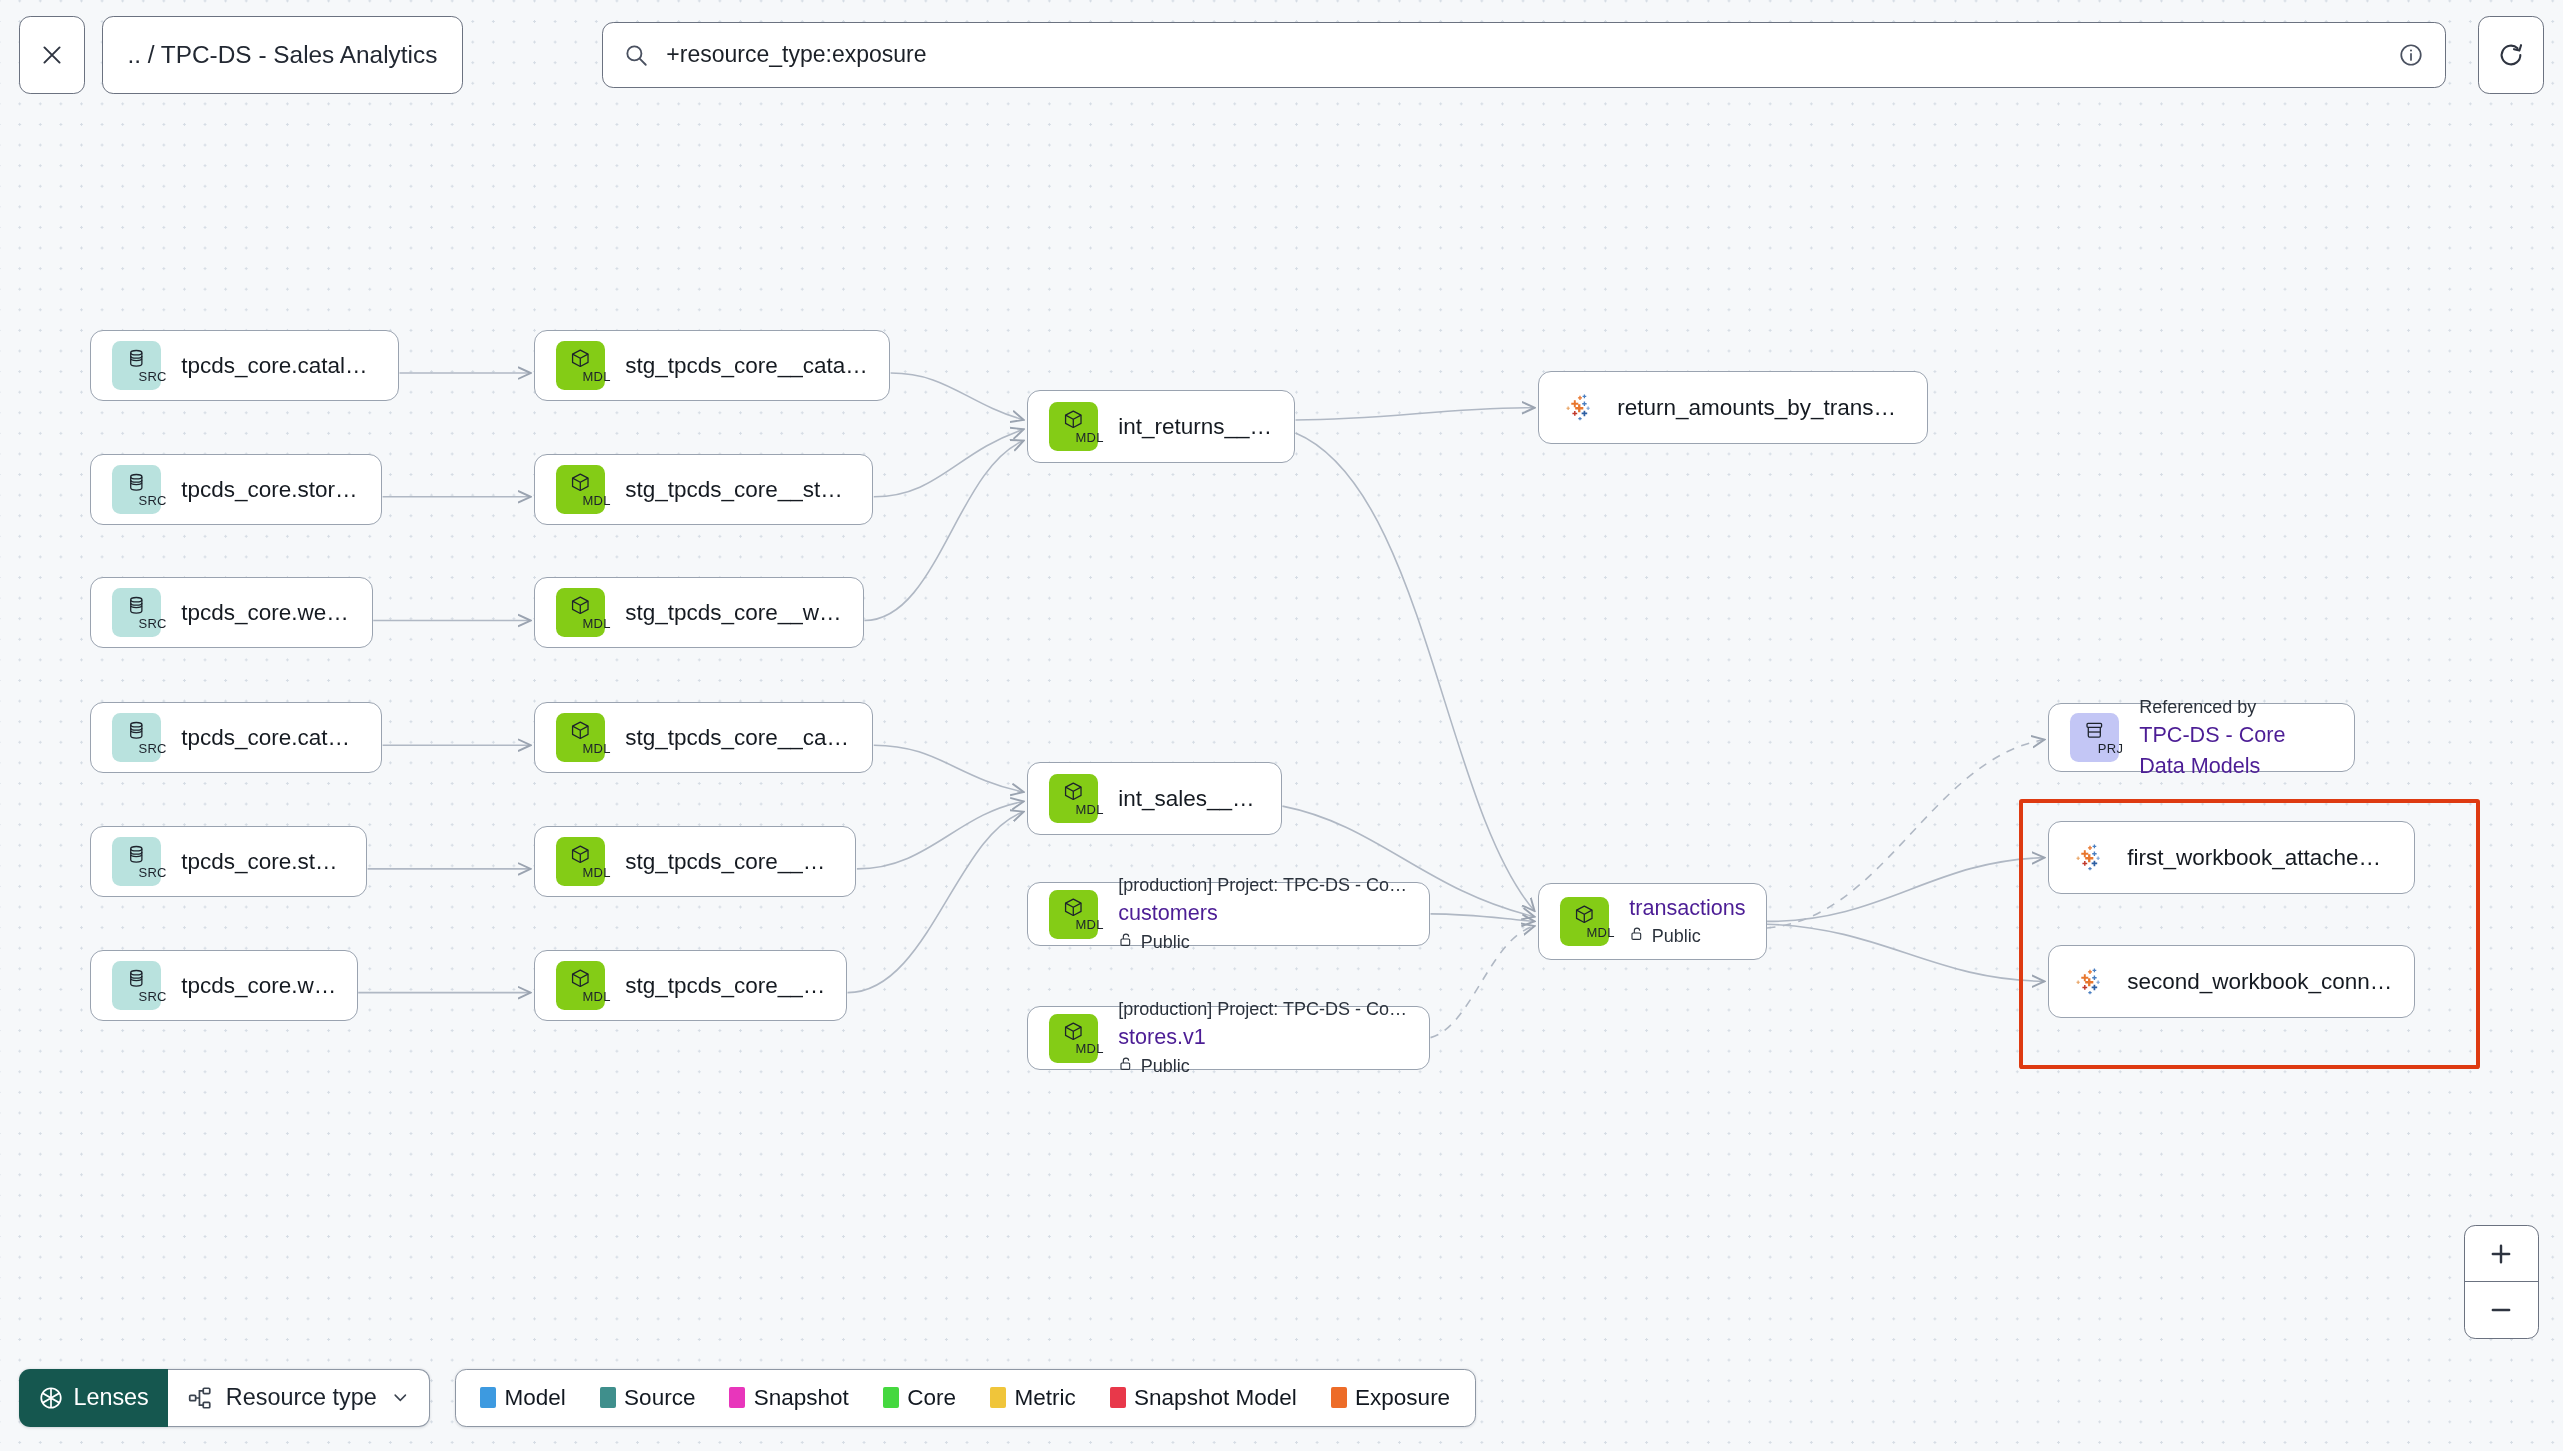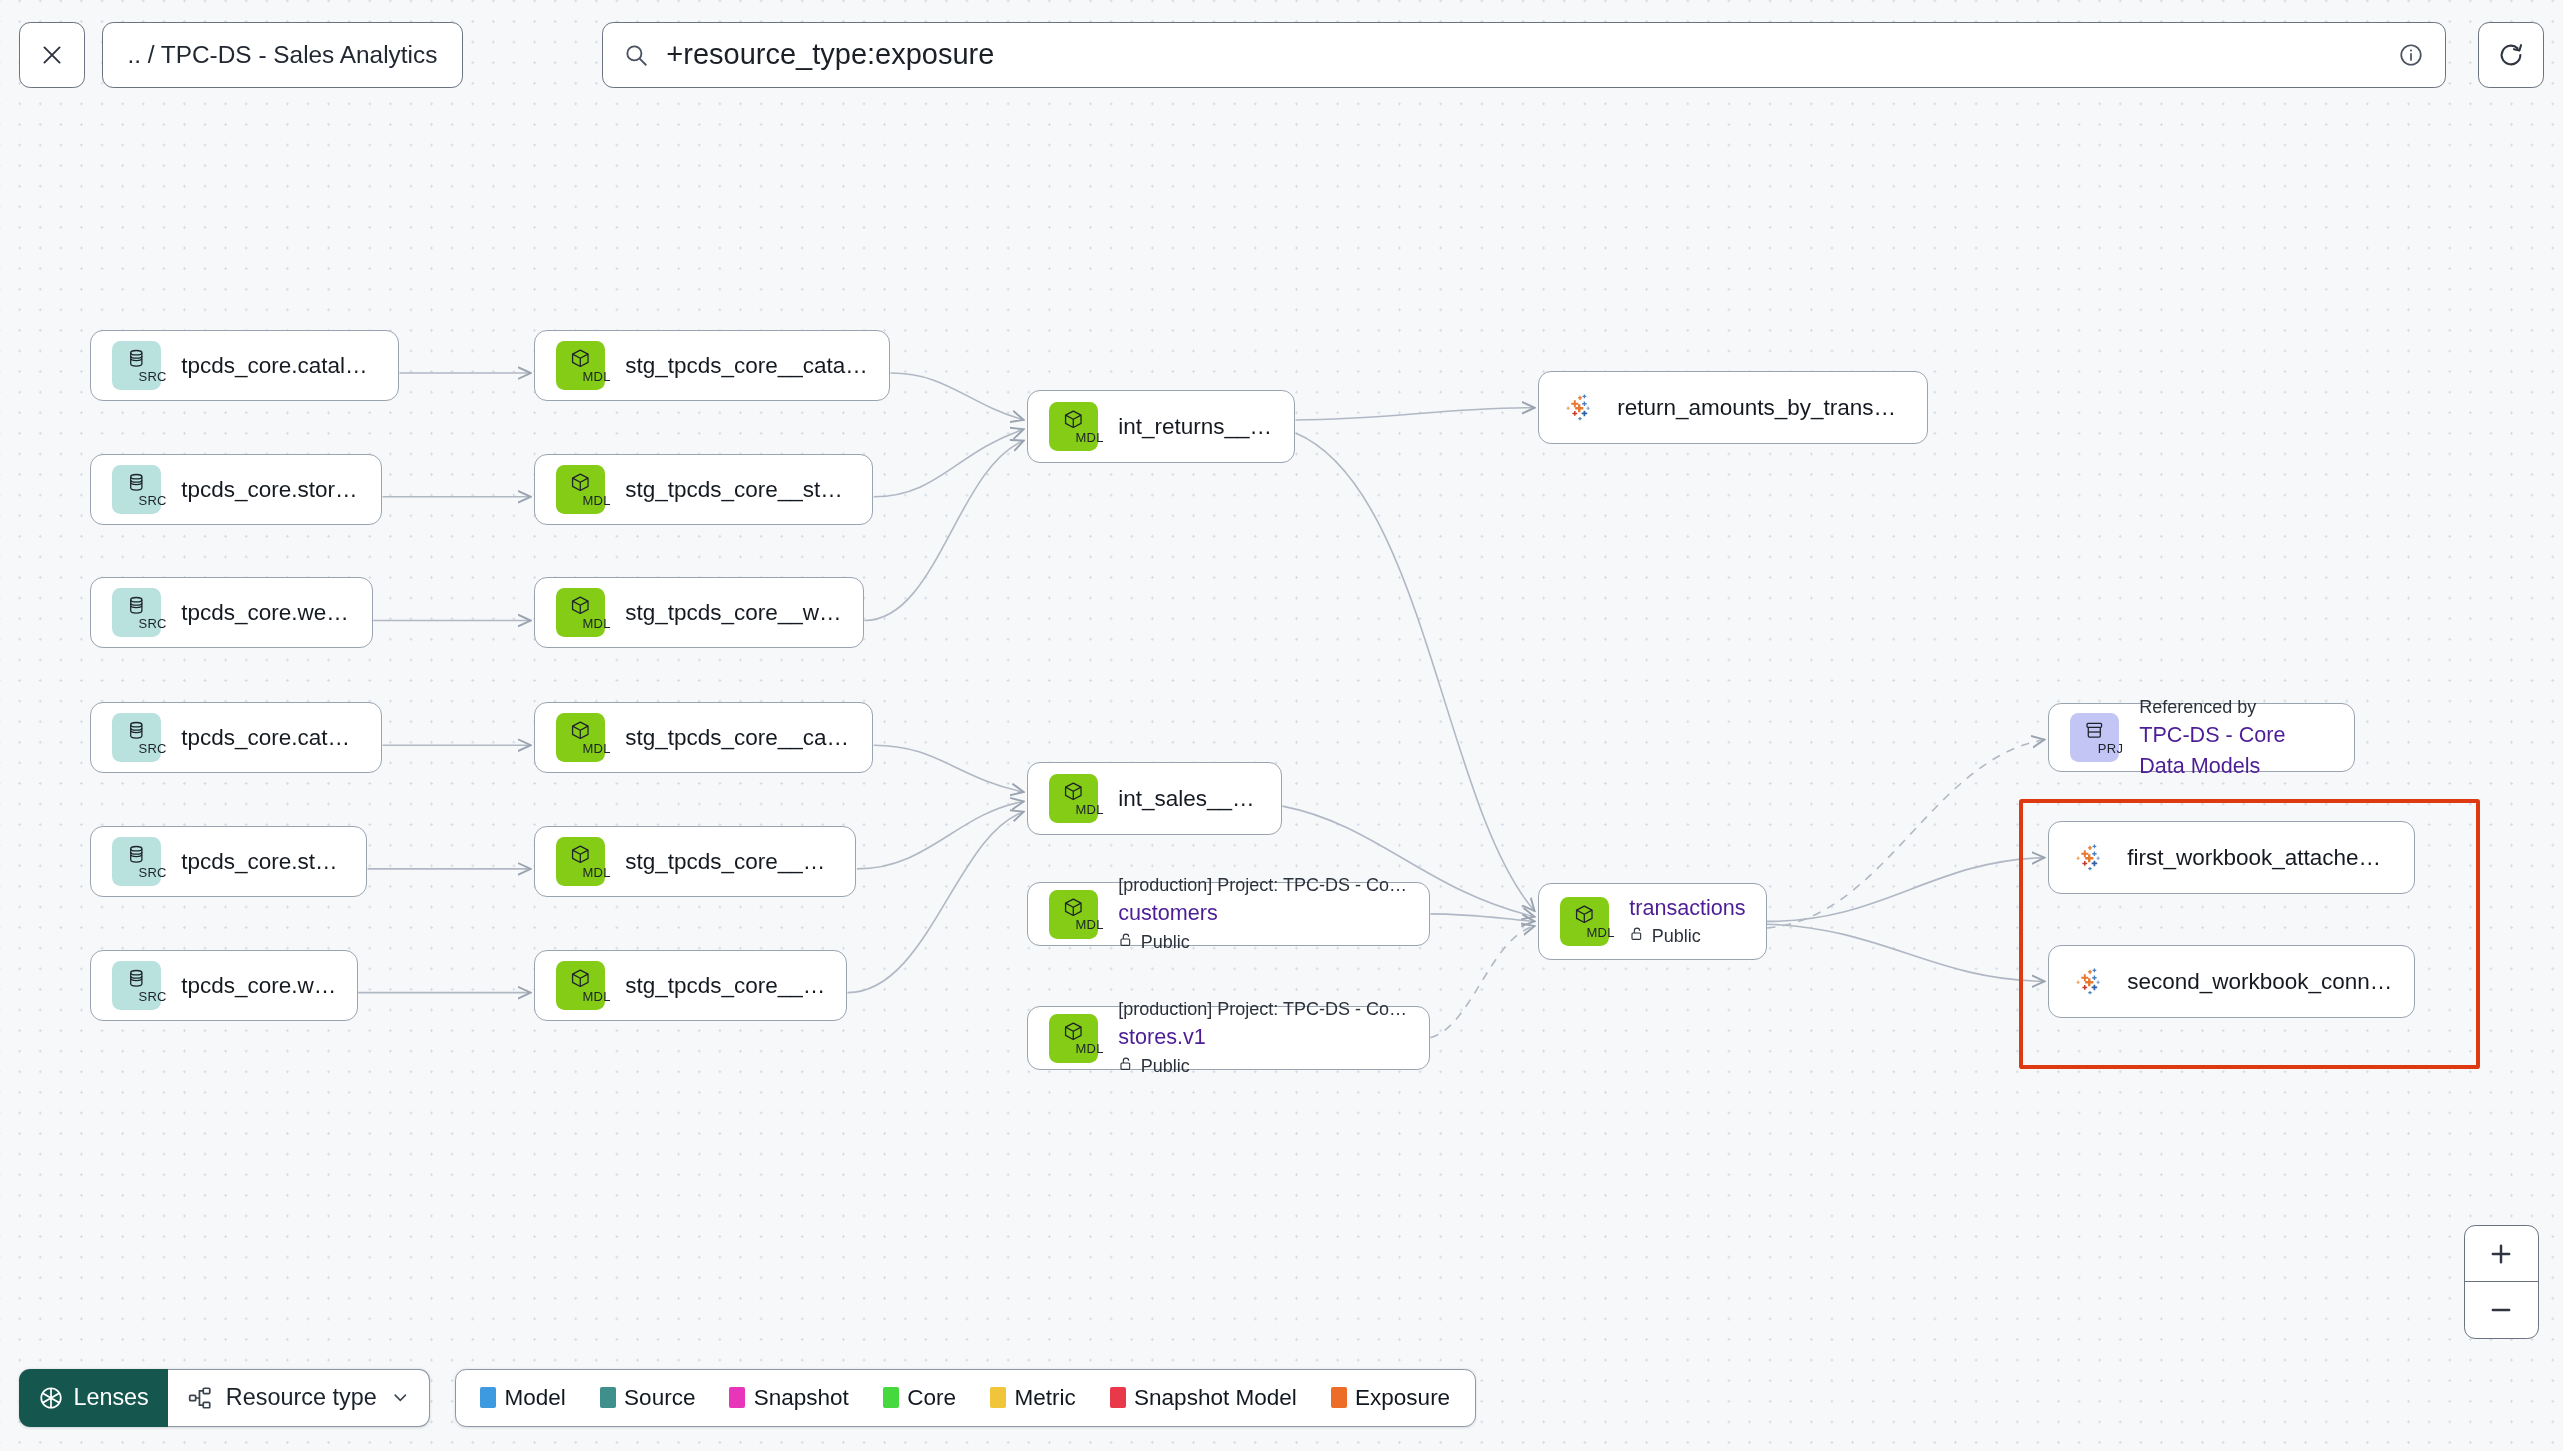--- a/index.html
+++ b/index.html
@@ -33,7 +33,7 @@
     background: #ffffff;
     border: 1.5px solid #6b7280;
     border-radius: 11.2px;
-    height: 66px;
+    height: 78px;
     display: flex; align-items: center; justify-content: center;
     cursor: pointer;
     color: #2e3440;

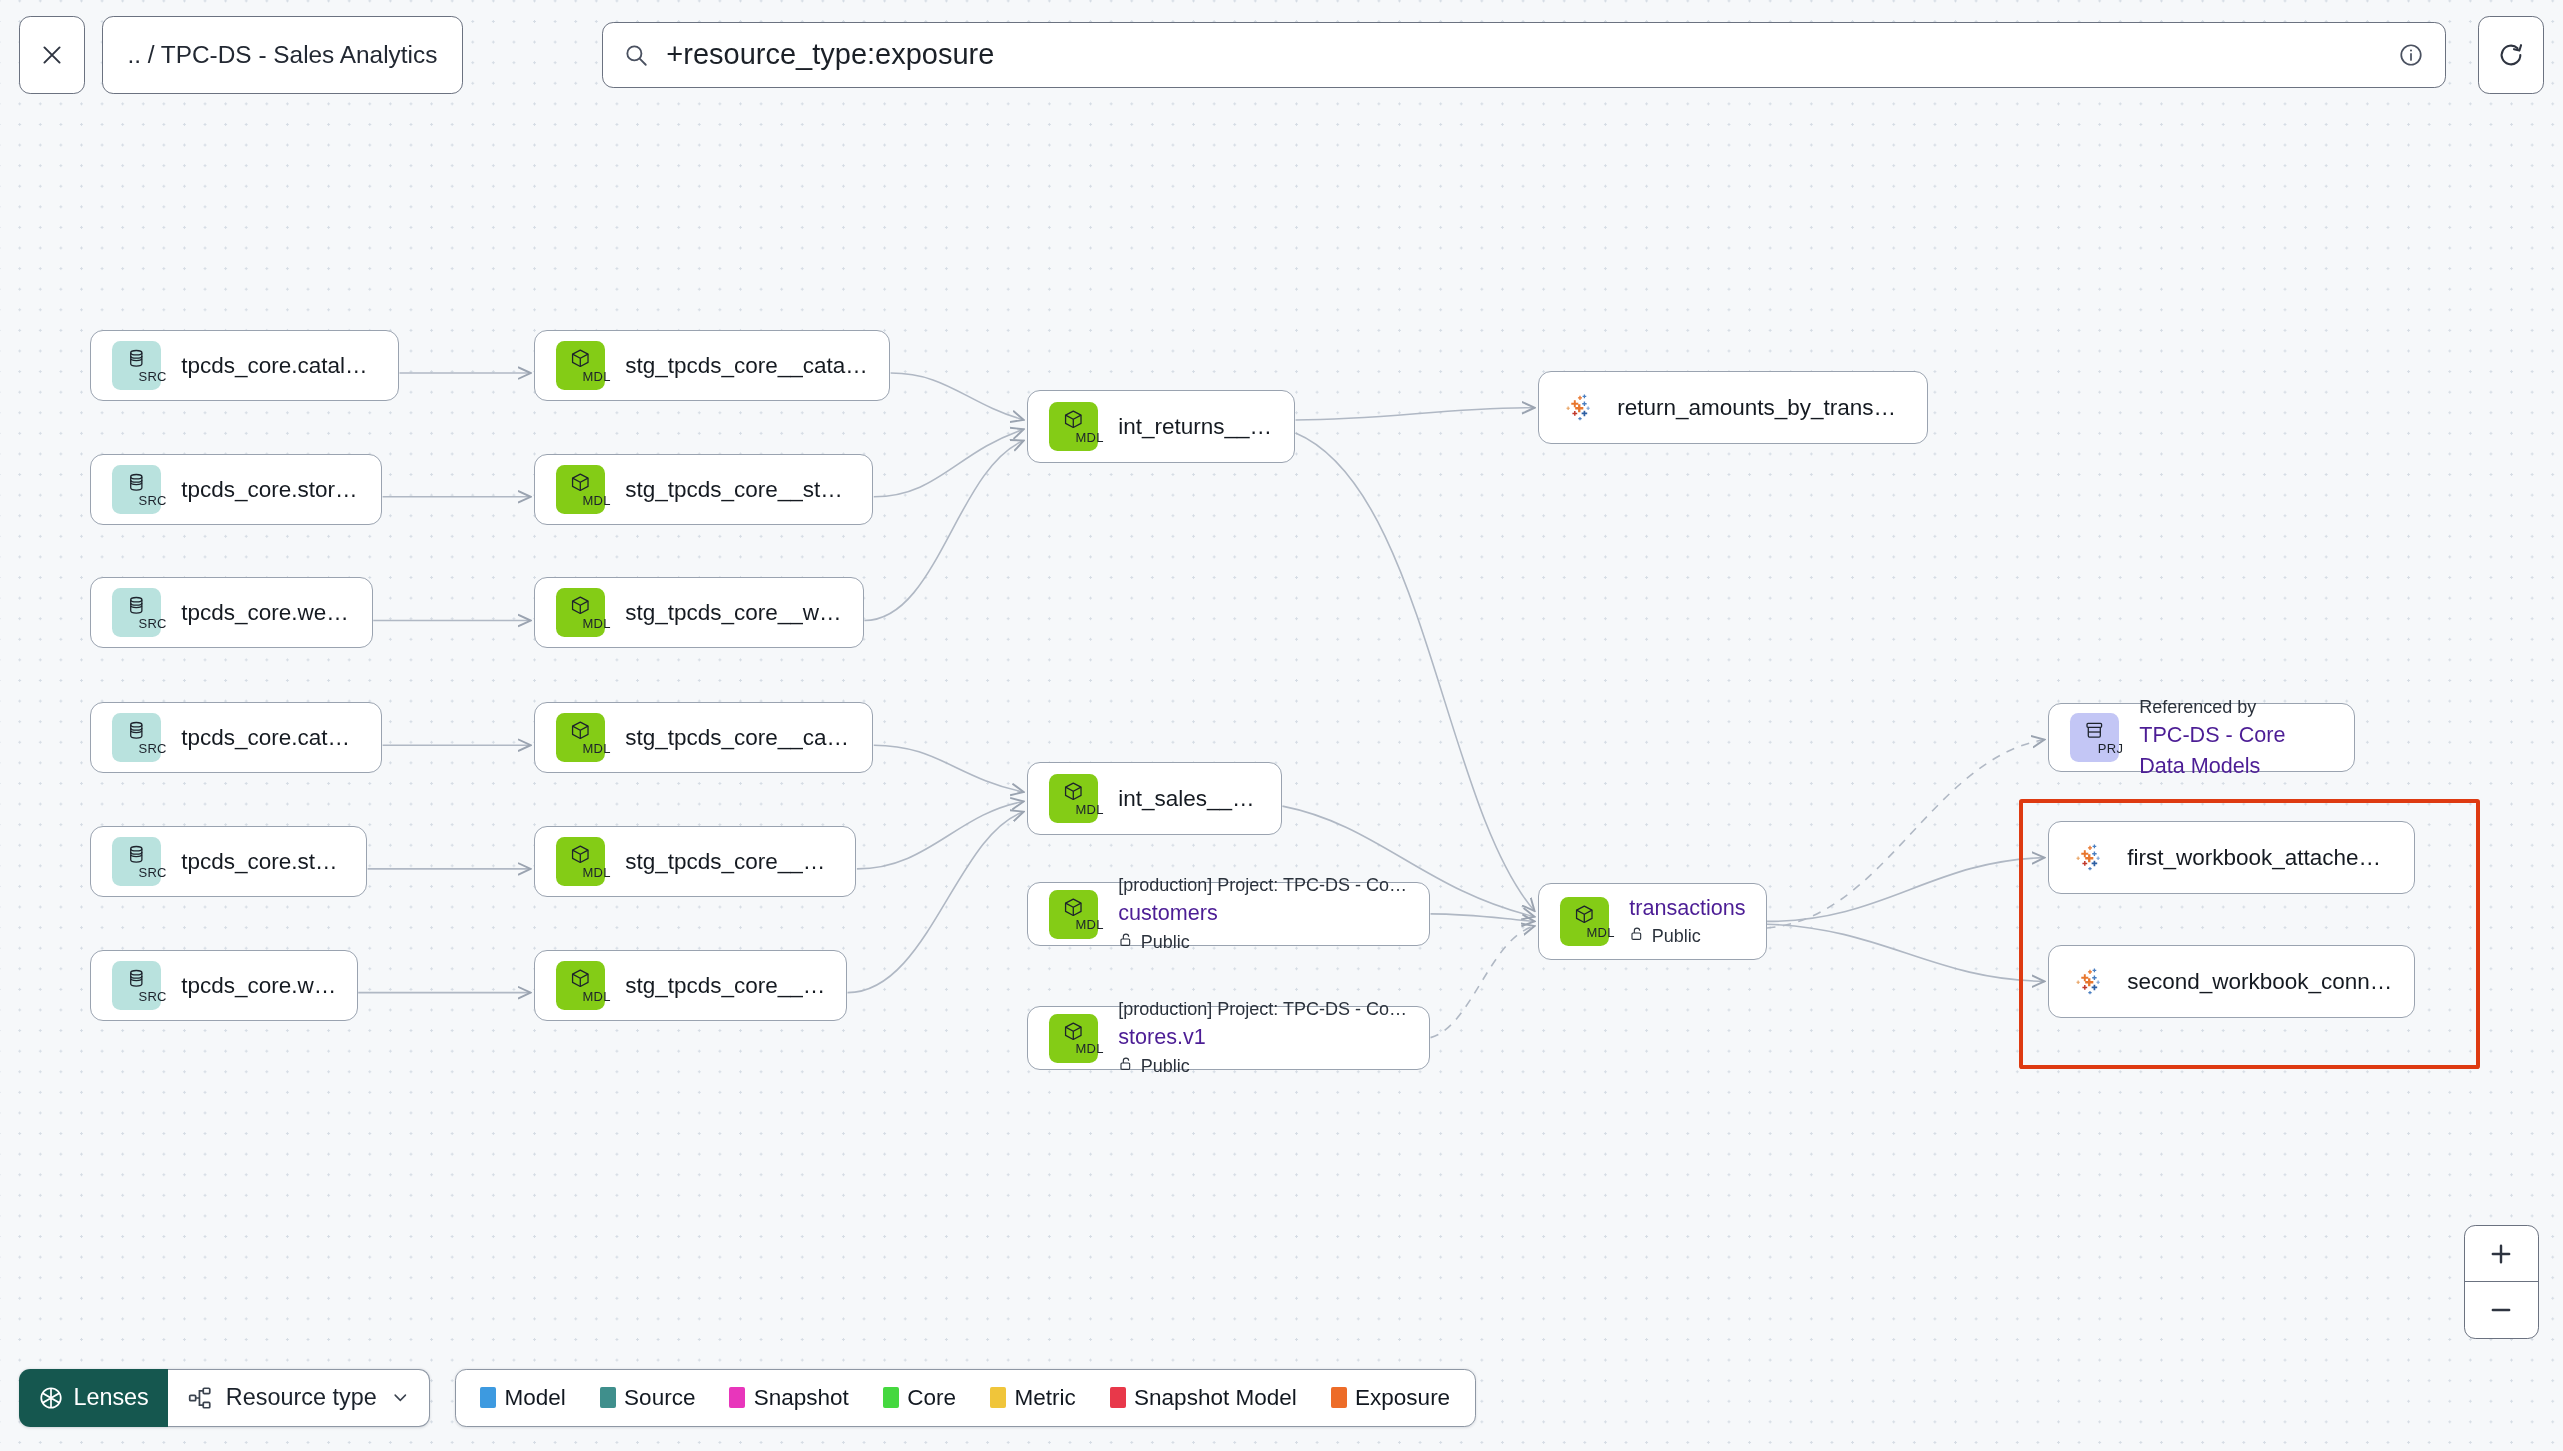--- a/index.html
+++ b/index.html
@@ -62,7 +62,7 @@
   .search-icon { width: 26px; height: 26px; flex: none; color: #4a5160; }
   .search-value {
     margin-left: 17px;
-    font-size: 29px;
+    font-size: 23px;
     color: #1b2027;
     border: none; outline: none;
     background: transparent;

